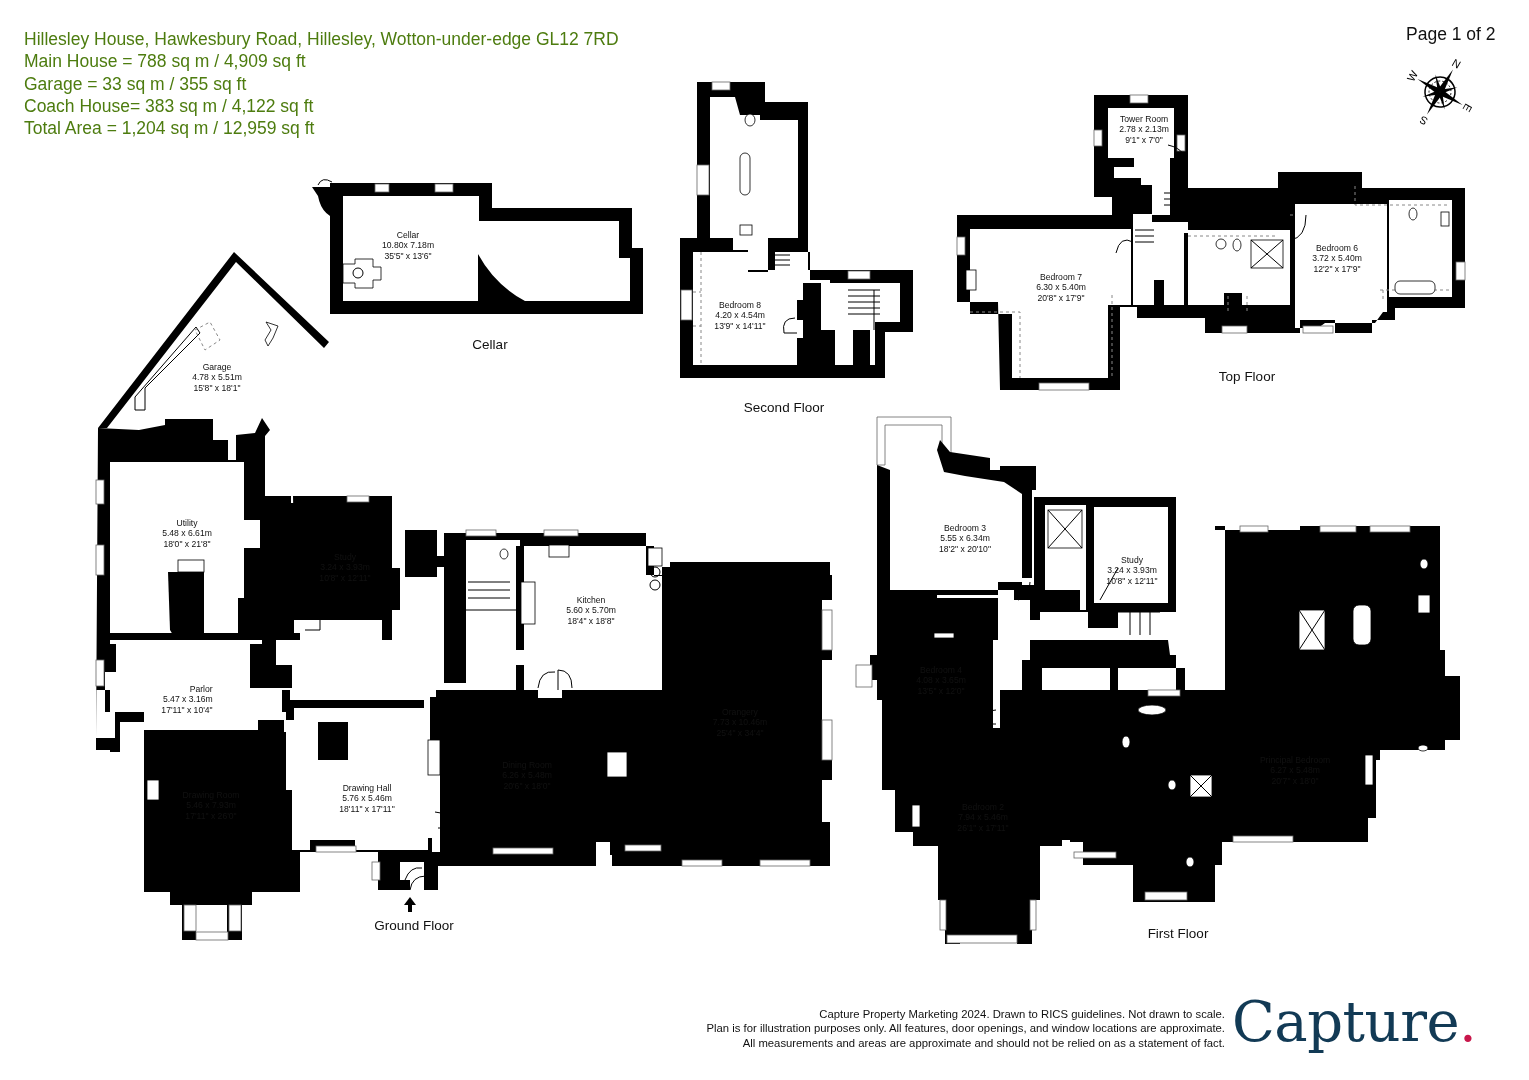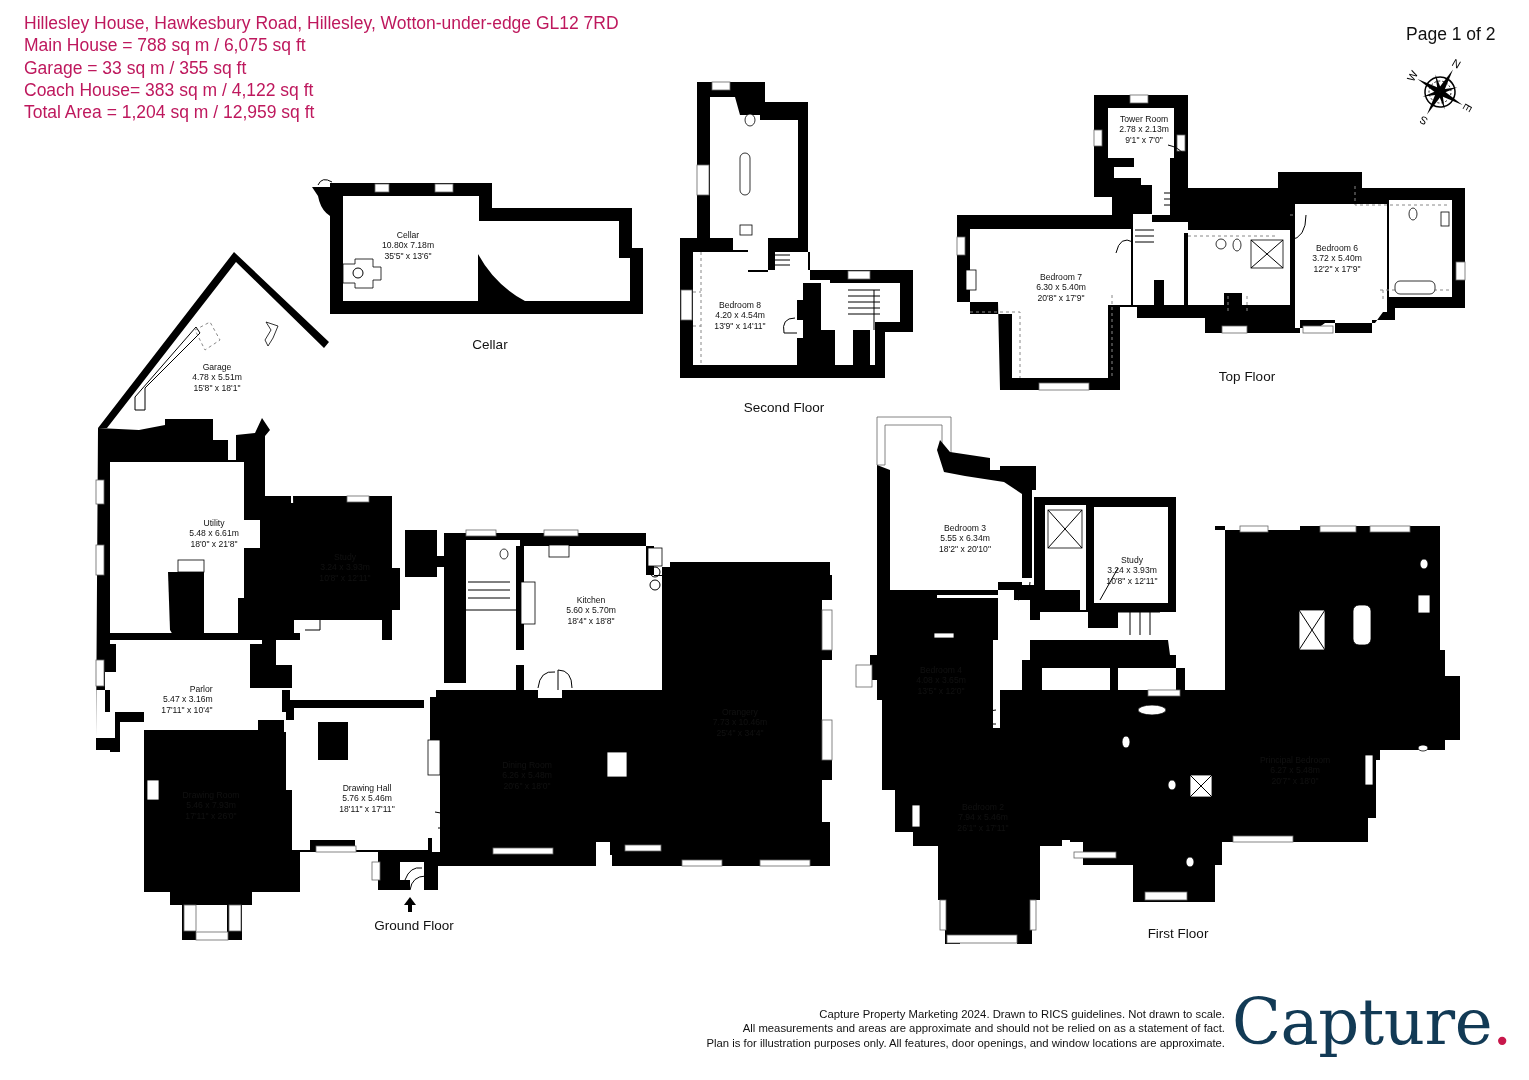--- a/index.html
+++ b/index.html
@@ -4,7 +4,7 @@
 <style>
   html, body { margin:0; padding:0; background:#ffffff; }
   body { width:1529px; height:1080px; position:relative; overflow:hidden; font-family:"Liberation Sans", sans-serif; color:#111; }
-  .hdr { position:absolute; left:24px; top:12px; font-size:17.5px; line-height:22.3px; color:#be185d; }
+  .hdr { position:absolute; left:24px; top:28px; font-size:17.5px; line-height:22.3px; color:#4d7c0f; }
   .hdr div { white-space:nowrap; }
   .page { position:absolute; left:1406px; top:24px; font-size:17.5px; color:#111; }
   .compass { position:absolute; left:1400px; top:52px; width:82px; height:80px; }

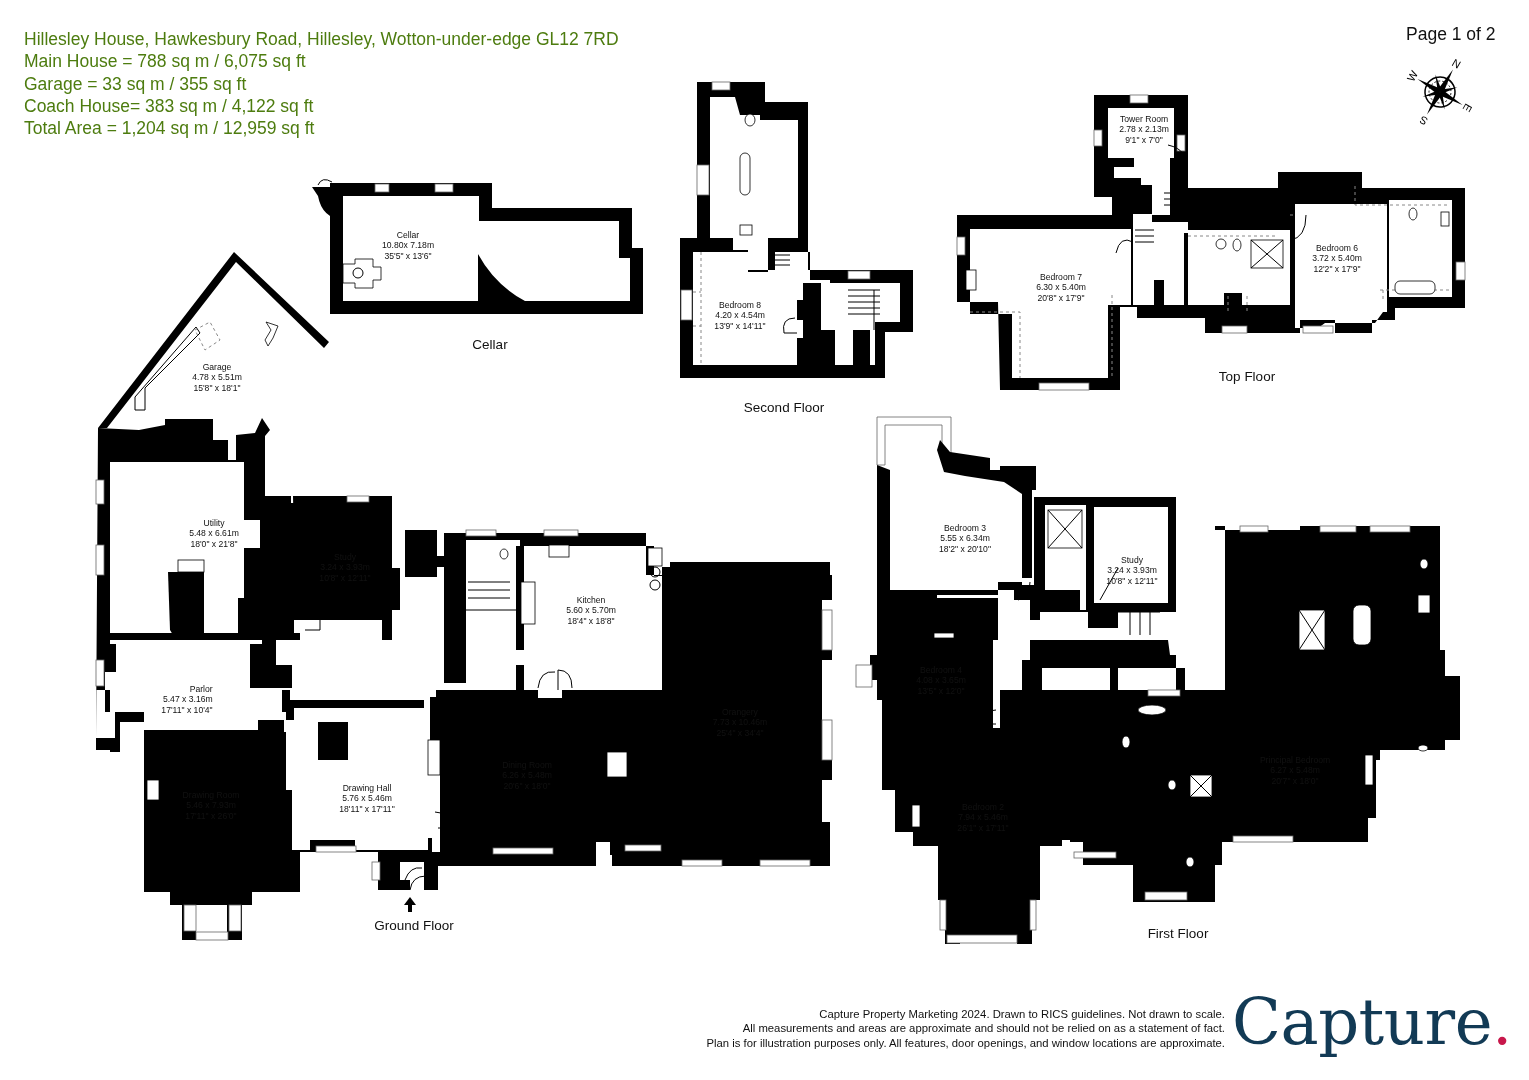--- a/index.html
+++ b/index.html
@@ -27,7 +27,7 @@
 
 <div class="hdr">
   <div>Hillesley House, Hawkesbury Road, Hillesley, Wotton-under-edge GL12 7RD</div>
-  <div>Main House = 788 sq m / 6,075 sq ft</div>
+  <div>Main House = 788 sq m / 4,909 sq ft</div>
   <div>Garage = 33 sq m / 355 sq ft</div>
   <div>Coach House= 383 sq m / 4,122 sq ft</div>
   <div>Total Area = 1,204 sq m / 12,959 sq ft</div>

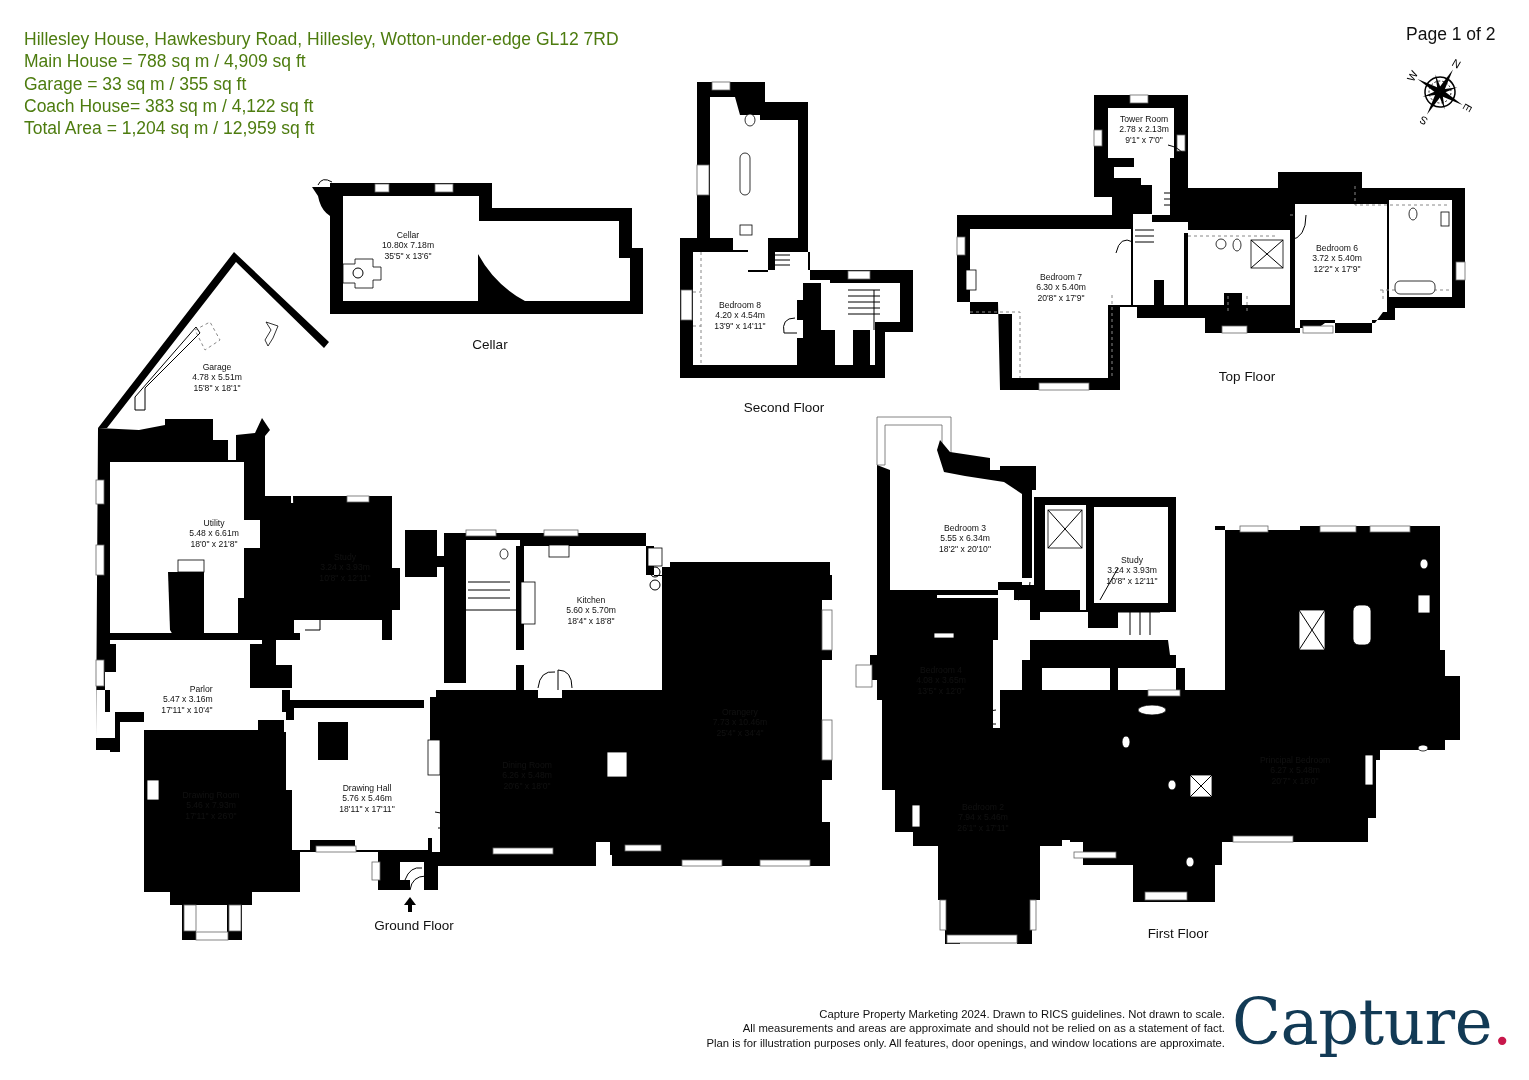--- a/index.html
+++ b/index.html
@@ -260,7 +260,7 @@
   <div>4.78 x 5.51m</div>
   <div>15'8" x 18'1"</div>
 </div>
-<div class="room" style="left:187px; top:518px;margin-left:27px;">
+<div class="room" style="left:187px; top:518px;">
   <div>Utility</div>
   <div>5.48 x 6.61m</div>
   <div>18'0" x 21'8"</div>

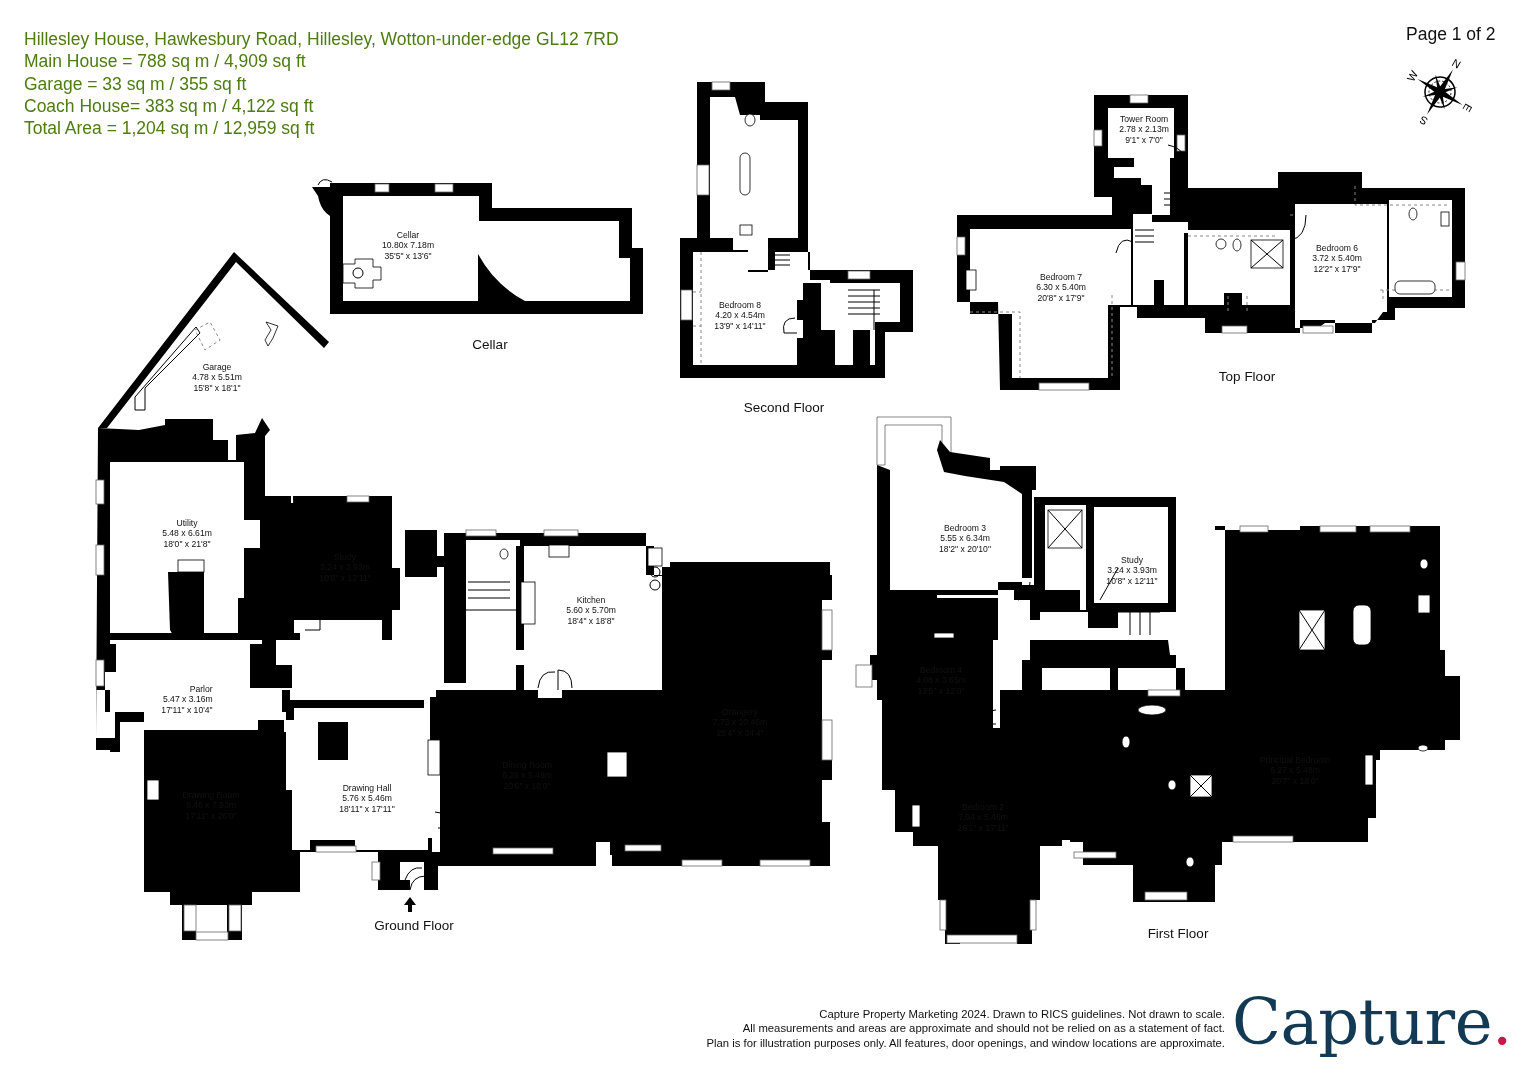--- a/index.html
+++ b/index.html
@@ -331,8 +331,8 @@
 
 <div class="disc">
   <div>Capture Property Marketing 2024. Drawn to RICS guidelines.  Not drawn to scale.</div>
+  <div>Plan is for illustration purposes only. All features, door openings, and window locations are approximate.</div>
   <div>All measurements and areas are approximate and should not be relied on as a statement of fact.</div>
-  <div>Plan is for illustration purposes only. All features, door openings, and window locations are approximate.</div>
 </div>
 
 <div class="logo">

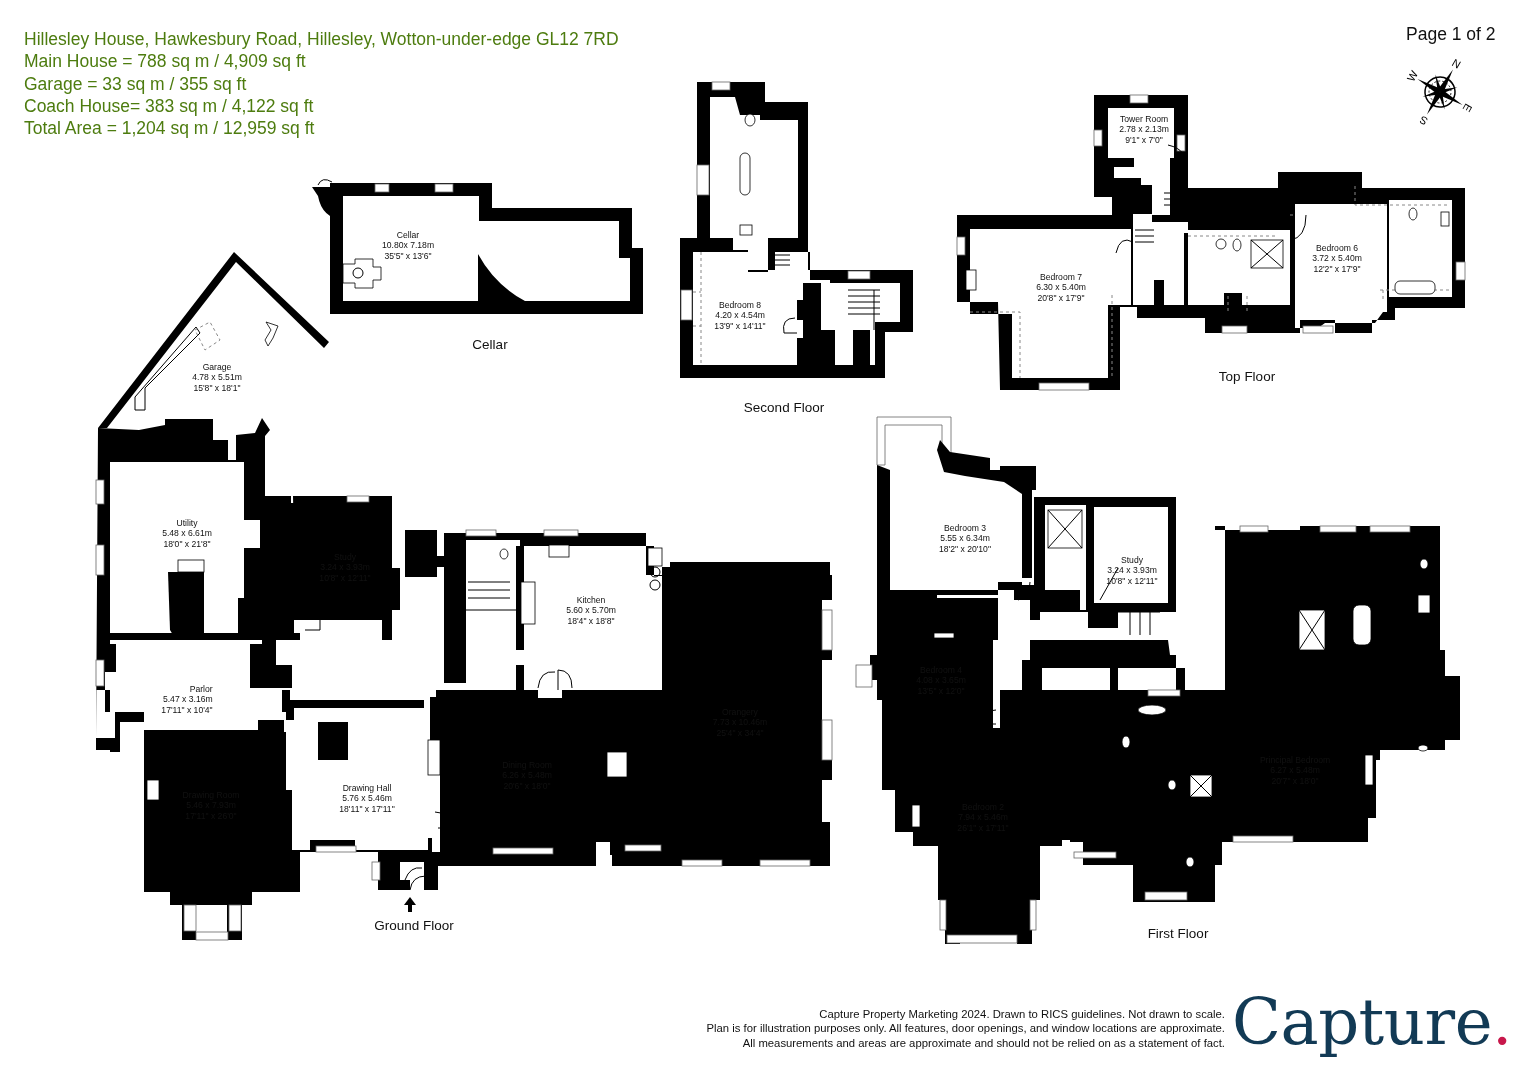--- a/index.html
+++ b/index.html
@@ -18,7 +18,7 @@
   .floor { position:absolute; font-size:13.5px; color:#111; white-space:nowrap; transform:translateX(-50%); }
   .disc { position:absolute; right:304px; top:1007px; text-align:right; font-size:11.3px; line-height:14.3px; color:#111; }
   .disc div { white-space:nowrap; }
-  .logo { position:absolute; left:1232px; top:990px; font-family:"DejaVu Serif", "Liberation Serif", serif; font-size:64px; line-height:64px; letter-spacing:-0.5px; }
+  .logo { position:absolute; left:1232px; top:990px; font-family:"DejaVu Serif", "Liberation Serif", serif; font-size:56px; line-height:64px; letter-spacing:-0.5px; }
   .logo .word { color:#123a55; }
   .logo .dot { color:#c8174b; }
 </style>

